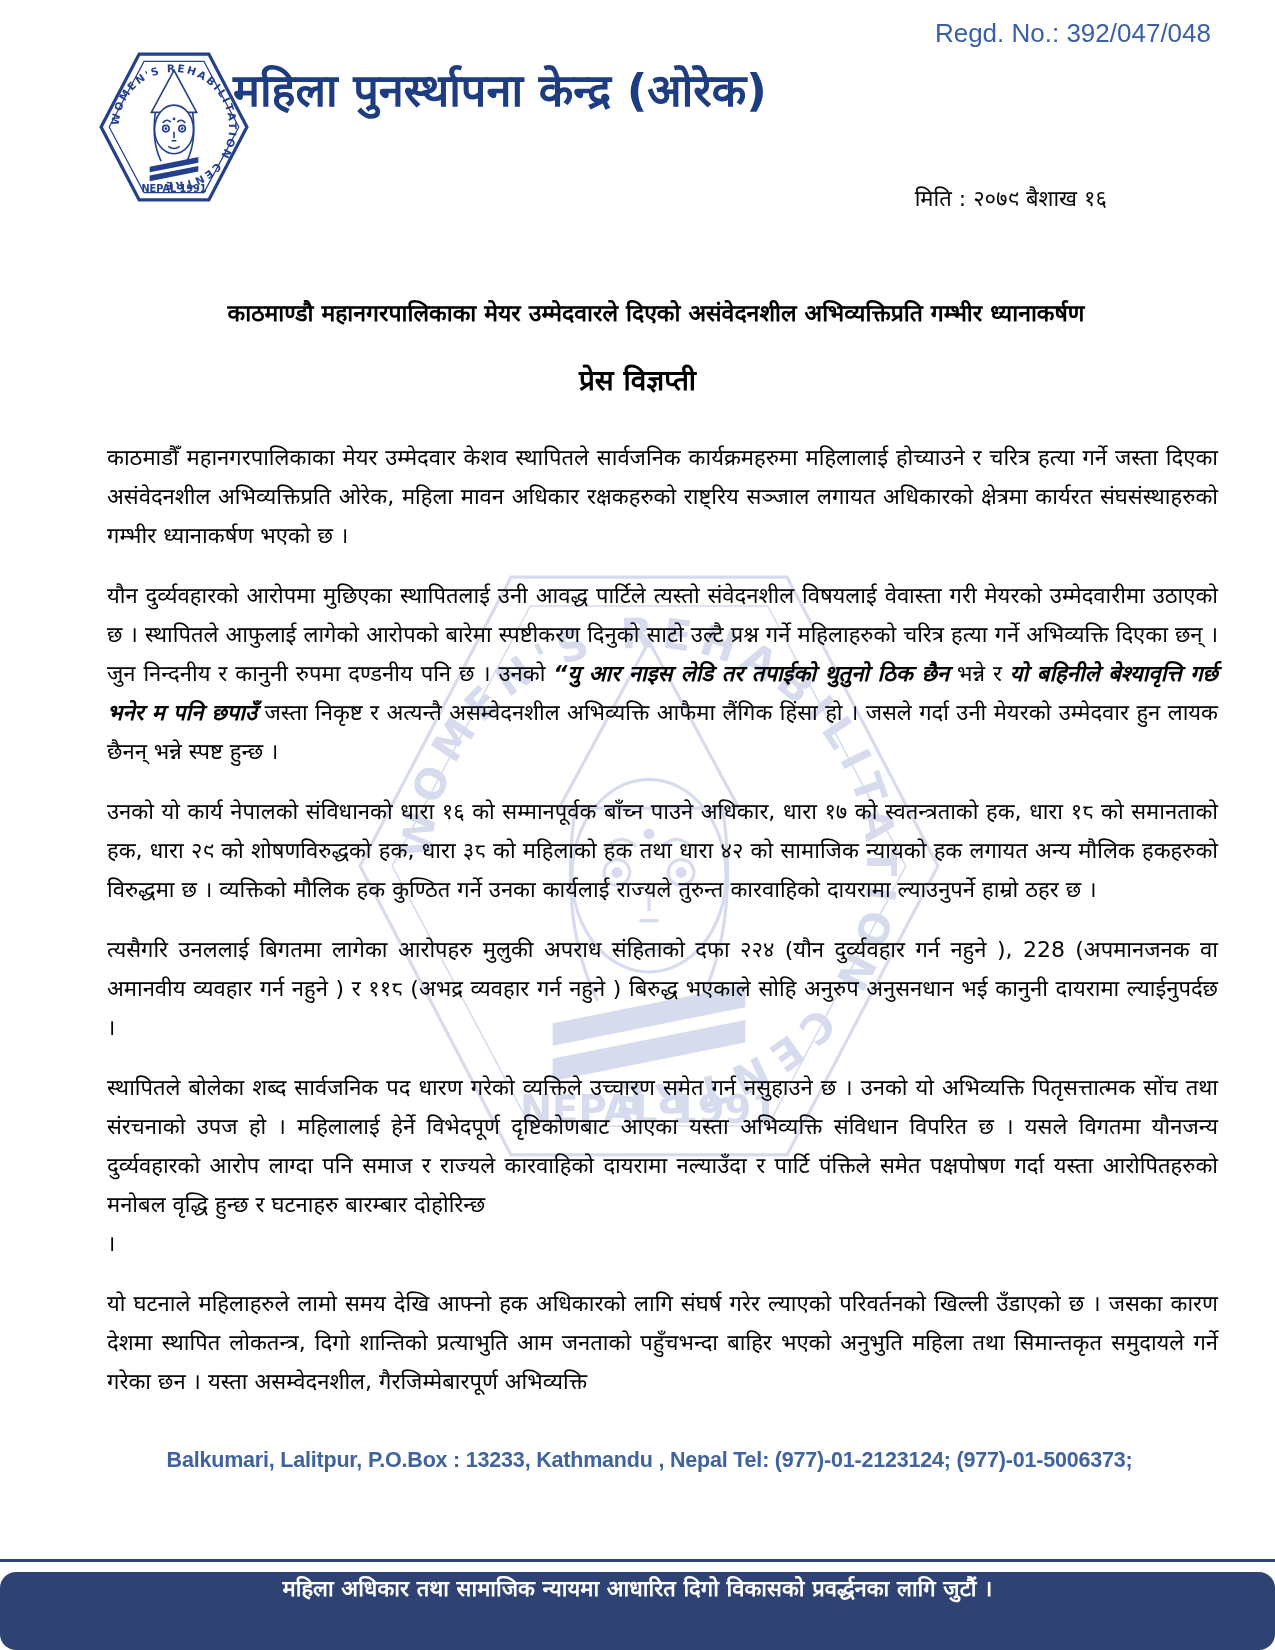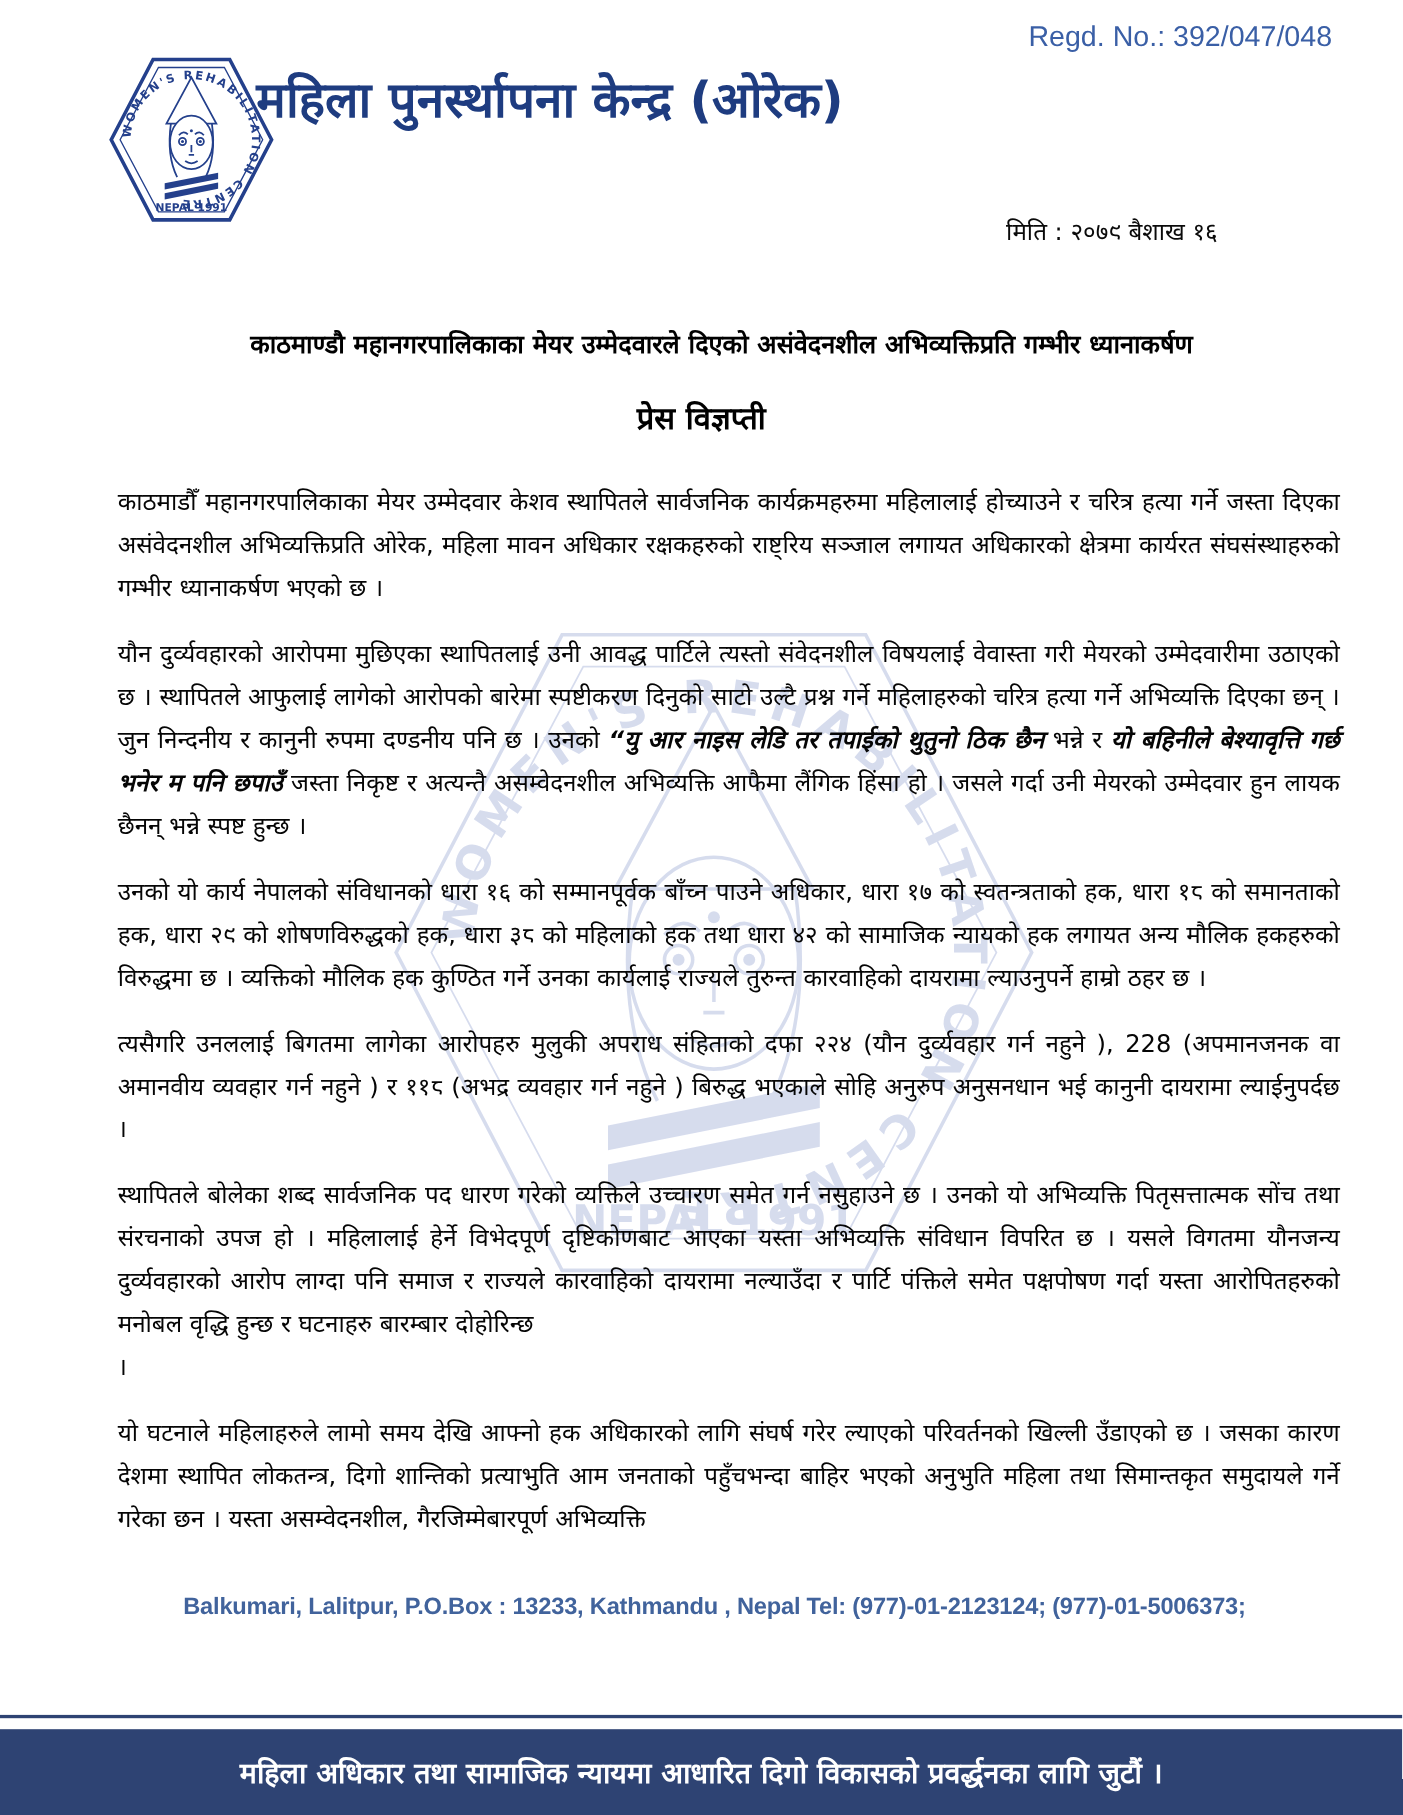--- a/index.html
+++ b/index.html
@@ -25,7 +25,7 @@
     font-size:31px; font-weight:700; color:#1e3c80; white-space:nowrap;
   }
   .date-line {
-    position:absolute; top:194px; right:168px;
+    position:absolute; top:182px; right:168px;
     font-size:22px; color:#0a0a0a;
   }
   .doc-title {

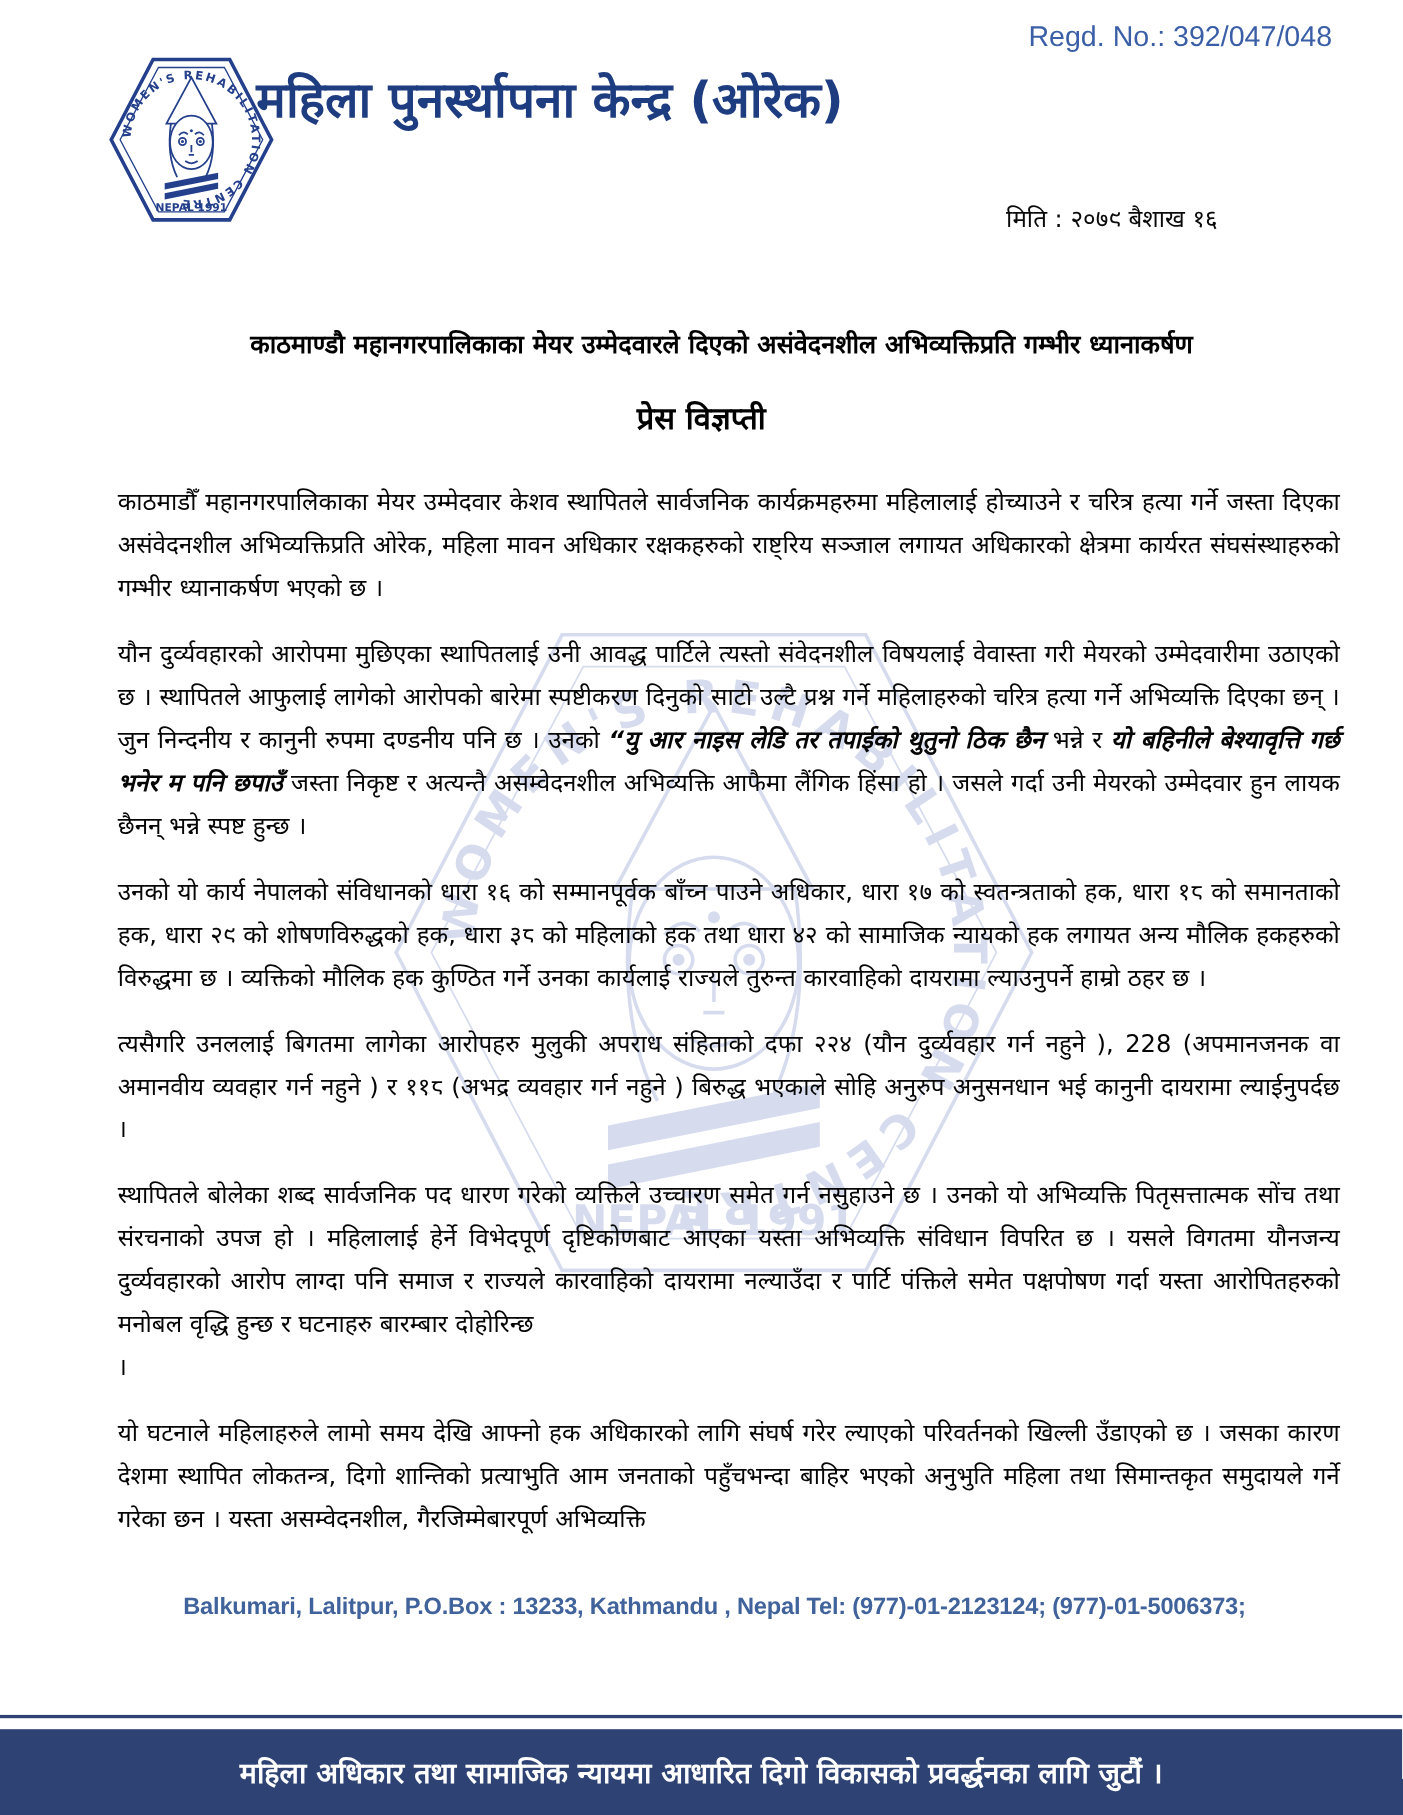--- a/index.html
+++ b/index.html
@@ -61,8 +61,8 @@
   .footer-bar {
     position:absolute; top:1572px; left:0; width:100%; height:78px;
     background:#2e4373; color:#ffffff; z-index:2;
-    display:flex; align-items:center; justify-content:center;
-    font-size:26px; font-weight:700;
+    display:flex; justify-content:center;
+    font-size:22px; font-weight:700;border-radius:16px;
   }
 </style>
 </head>

